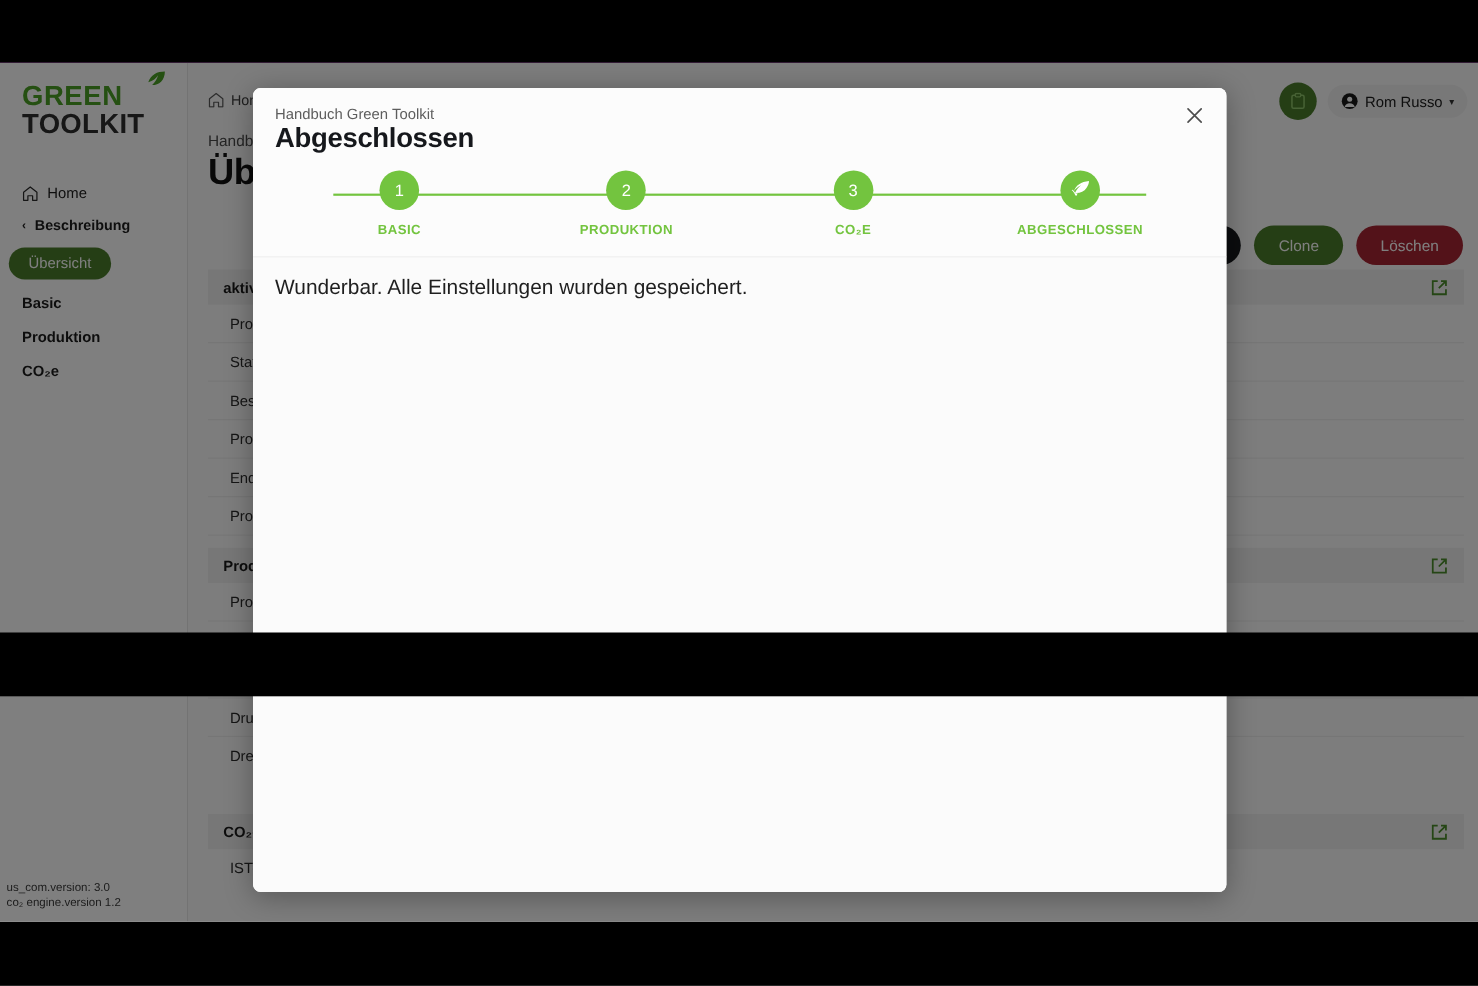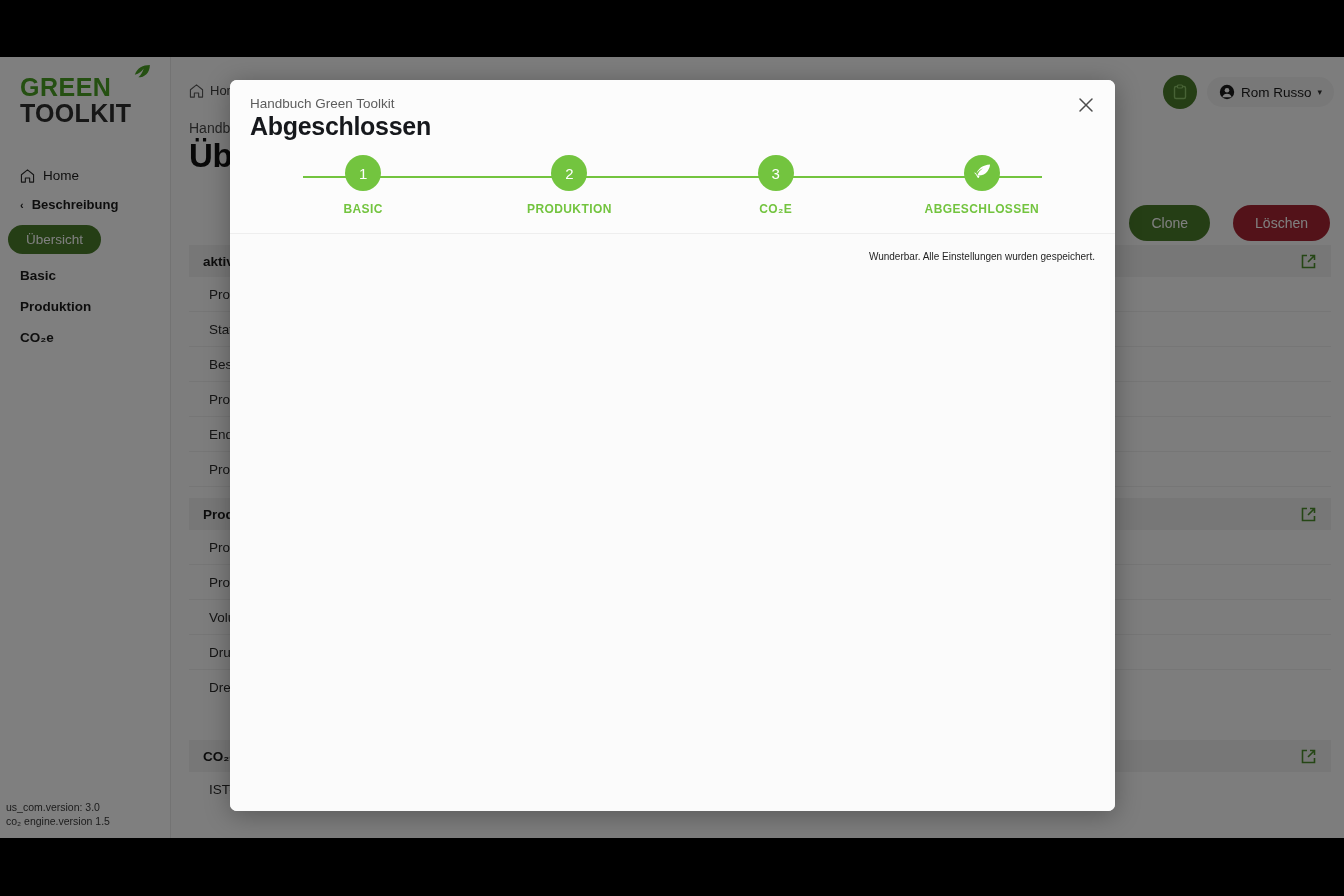--- a/index.html
+++ b/index.html
@@ -13,7 +13,7 @@
 
   #viewport {
     position: relative;
-    width: 1344px; height: 896px;
+    width: 1344px; height: 633px;
     background: #a21caf;
   }
 

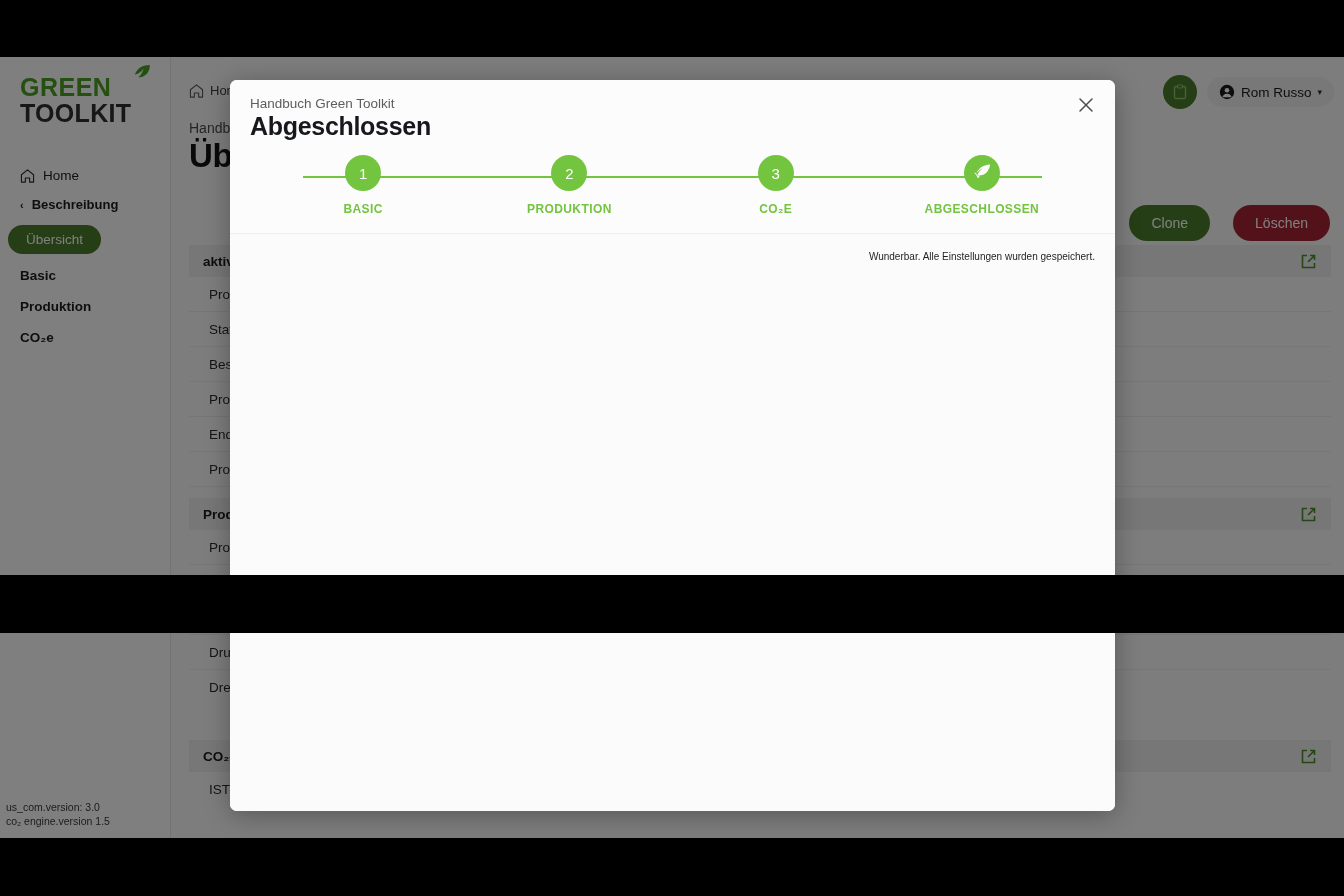--- a/index.html
+++ b/index.html
@@ -131,7 +131,7 @@
 
   .action-row {
     position: absolute; right: 14px; top: 148px;
-    display: flex; align-items: flex-end; gap: 23px;
+    display: flex; align-items: flex-end; gap: 12px;
   }
   .btn {
     padding: 10px 22px; border-radius: 20px; border: none;

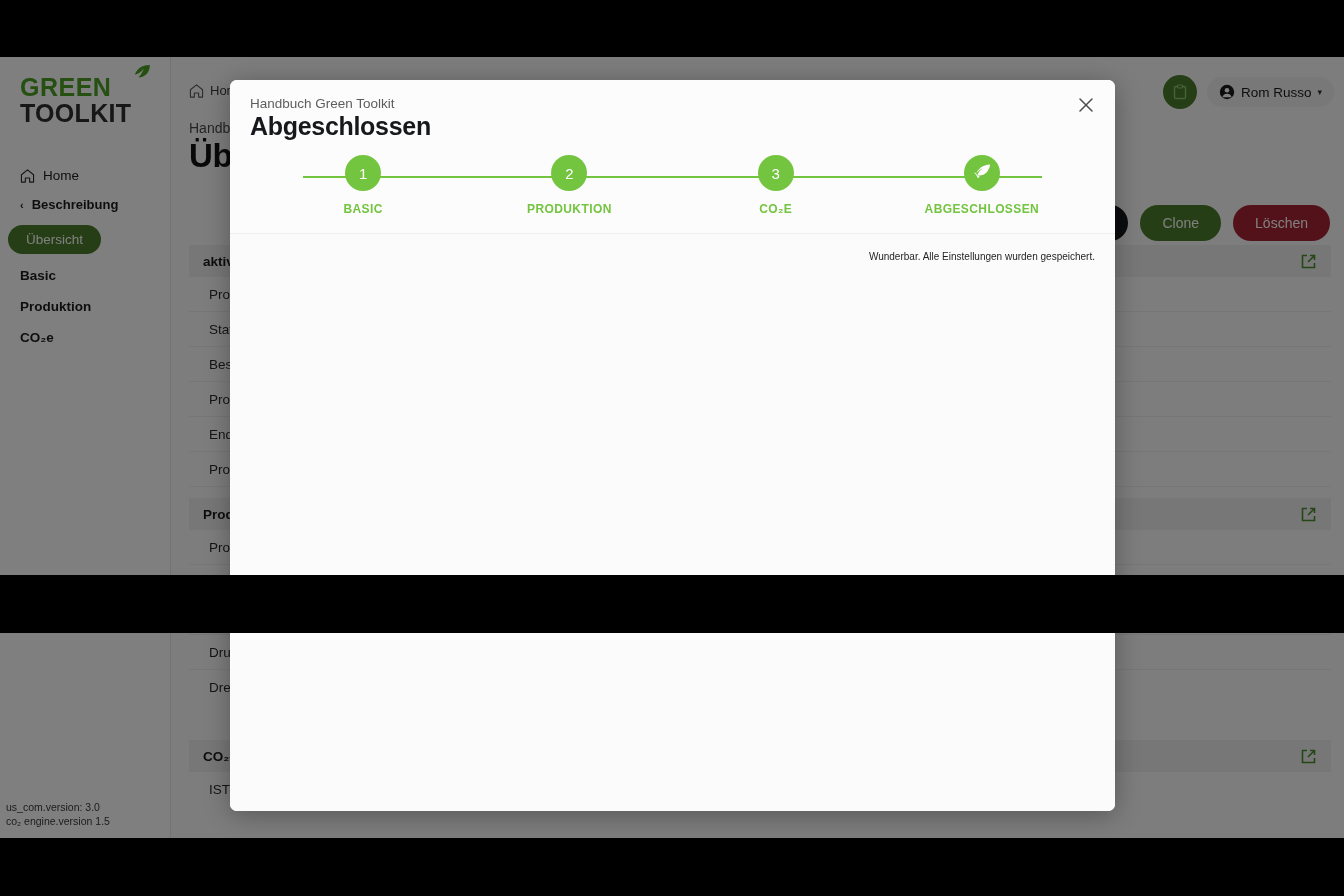--- a/index.html
+++ b/index.html
@@ -228,7 +228,7 @@
   .modal-body {
     flex: 1; background: #fbfbfb;
     padding: 17px 20px;
-    font-size: 10px; color: #1f1f1f; text-align: right;
+    font-size: 19px; color: #1f1f1f;
   }
 </style>
 </head>

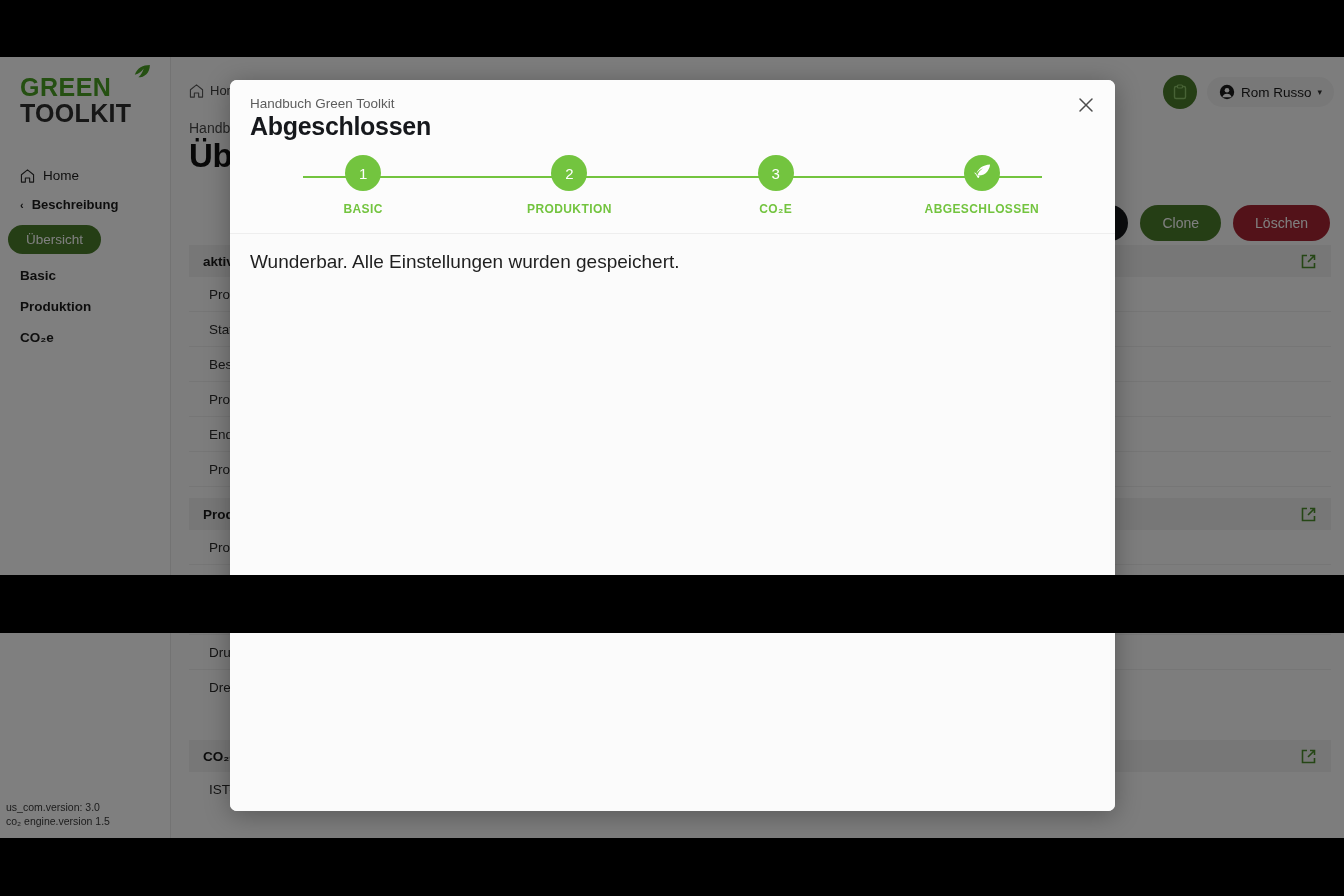--- a/index.html
+++ b/index.html
@@ -269,7 +269,7 @@
 
       <div class="versions">
         <div>us_com.version: 3.0</div>
-        <div>co₂ engine.version 1.5</div>
+        <div>co₂ engine.version 1.2</div>
       </div>
     </div>
 

